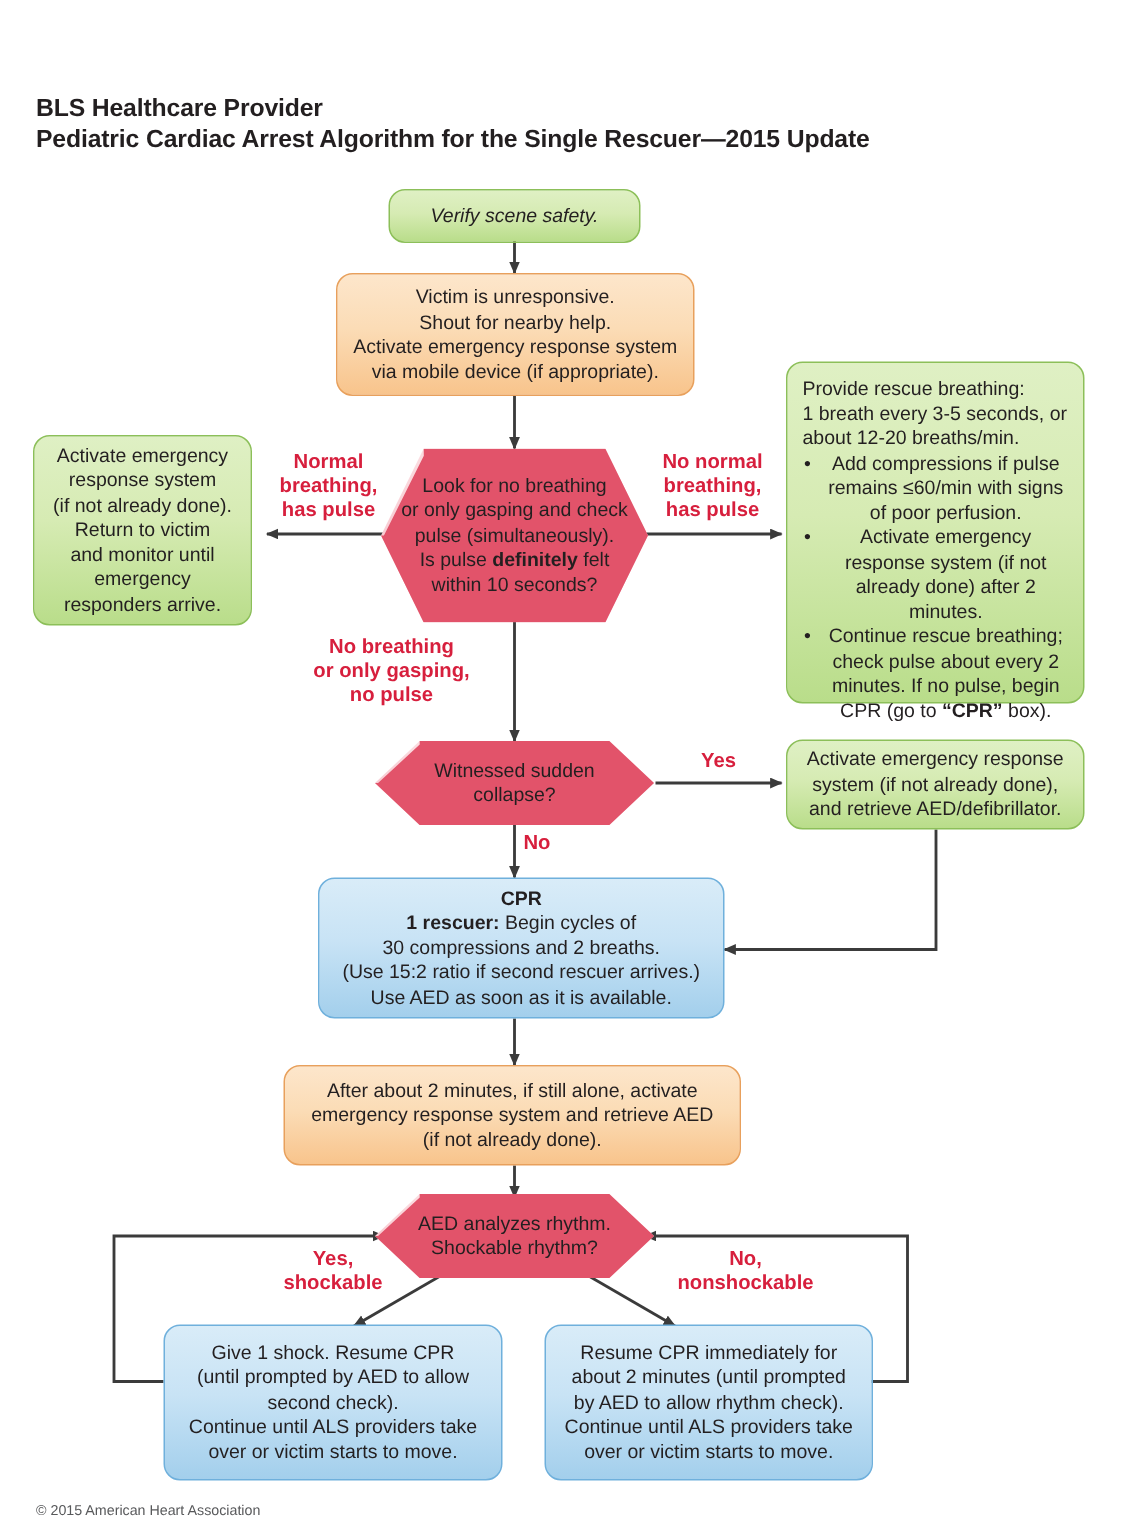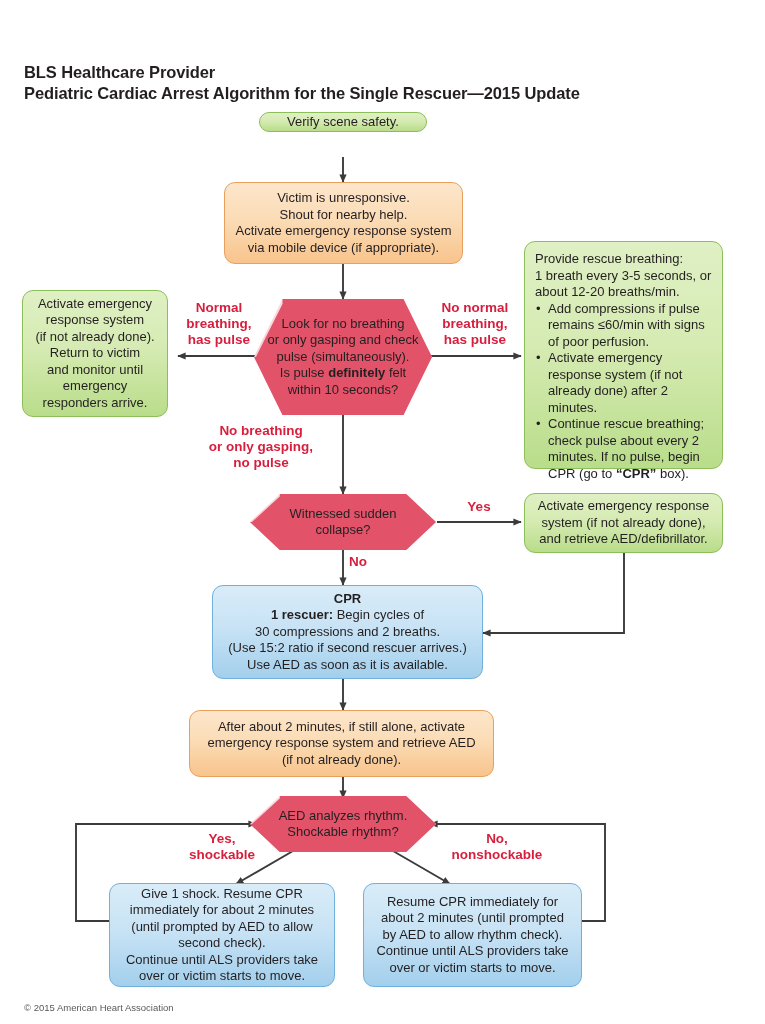--- a/index.html
+++ b/index.html
@@ -179,7 +179,7 @@
     </g>
   </svg>
 
-  <div class="node green" style="left:259px; top:70px; width:168px; height:20px;">
+  <div class="node green" style="left:259px; top:84px; width:168px; height:36px;font-style:italic;">
     <div class="inner">Verify scene safety.</div>
   </div>
 

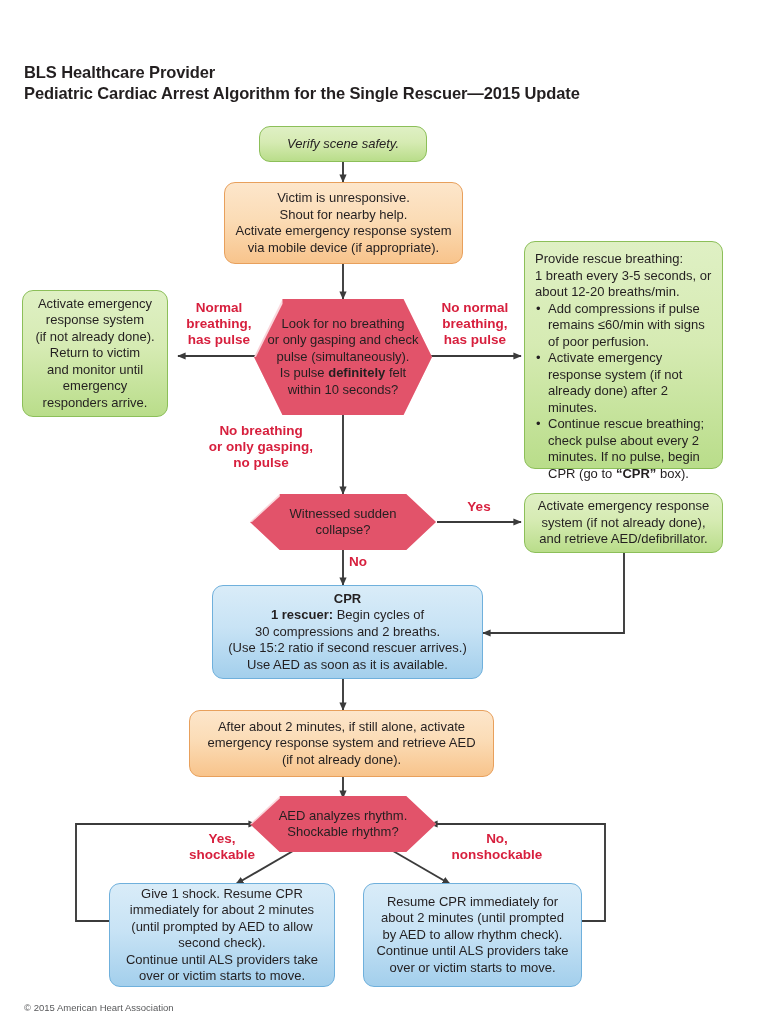--- a/index.html
+++ b/index.html
@@ -120,7 +120,7 @@
   .bulletlist li {
     position: relative;
     padding-left: 13px;
-    text-align: left;
+    text-align: center;
   }
   .bulletlist li:before {
     content: "\2022";

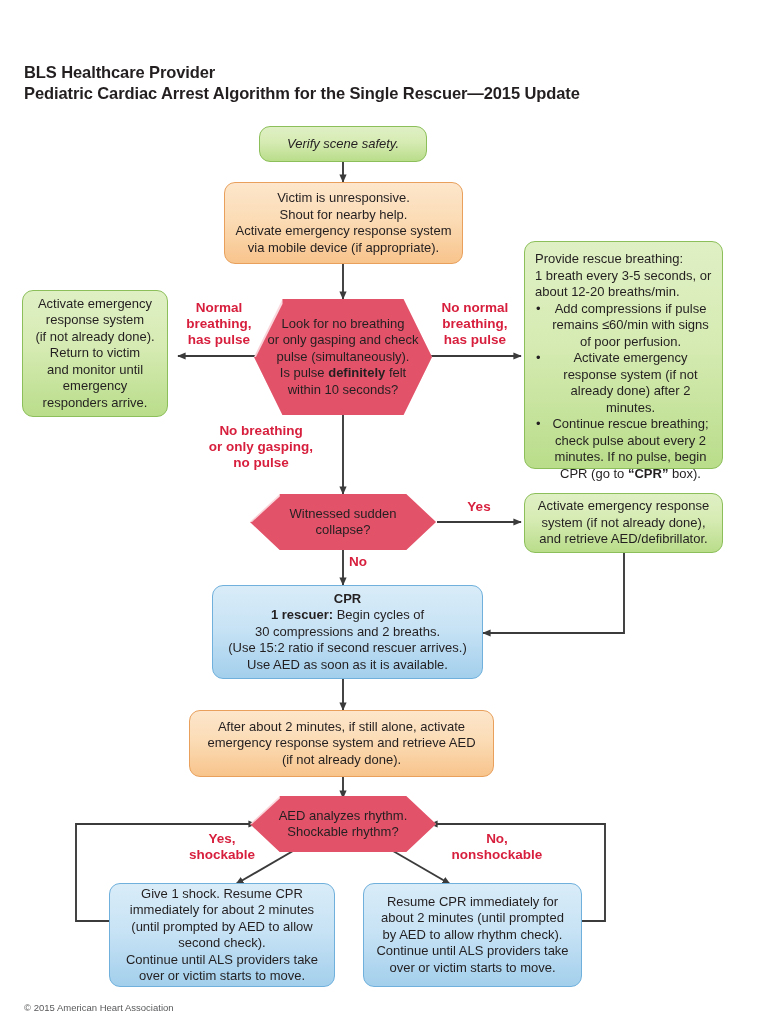--- a/index.html
+++ b/index.html
@@ -276,7 +276,6 @@
   <div class="node blue" style="left:109px; top:841px; width:226px; height:104px;">
     <div class="inner">
       <div>Give 1 shock. Resume CPR</div>
-      <div>immediately for about 2 minutes</div>
       <div>(until prompted by AED to allow</div>
       <div>second check).</div>
       <div>Continue until ALS providers take</div>

